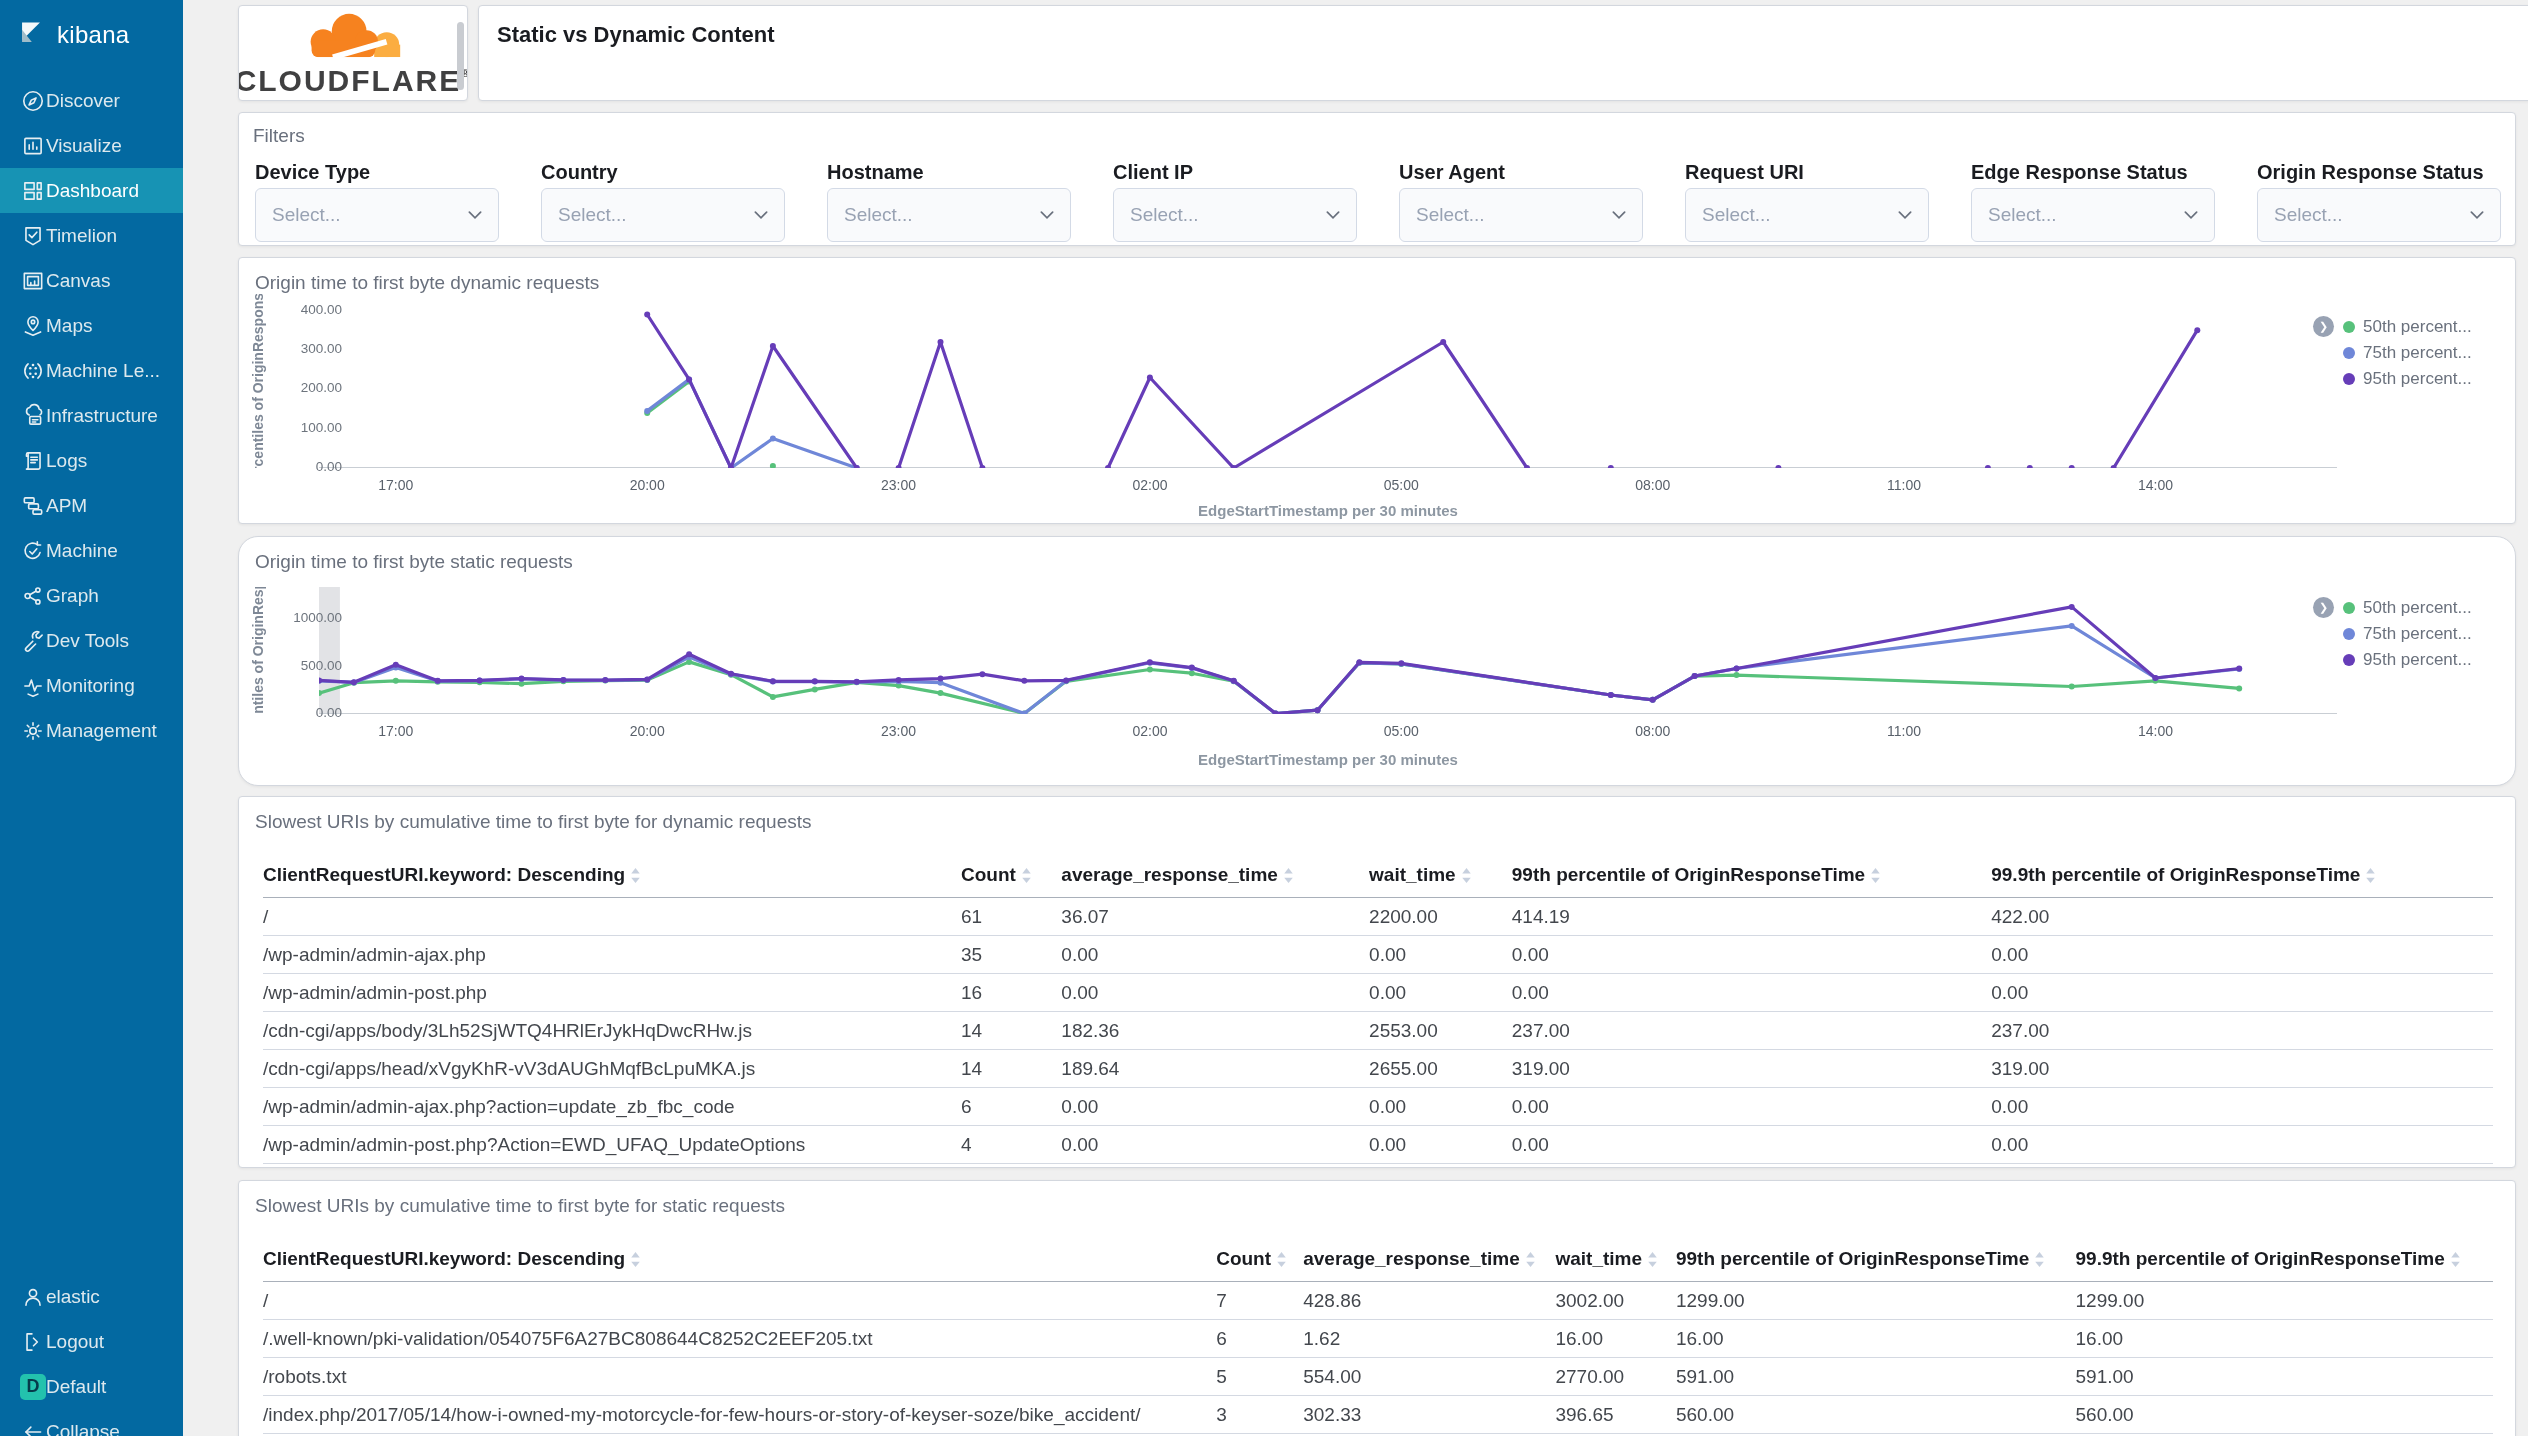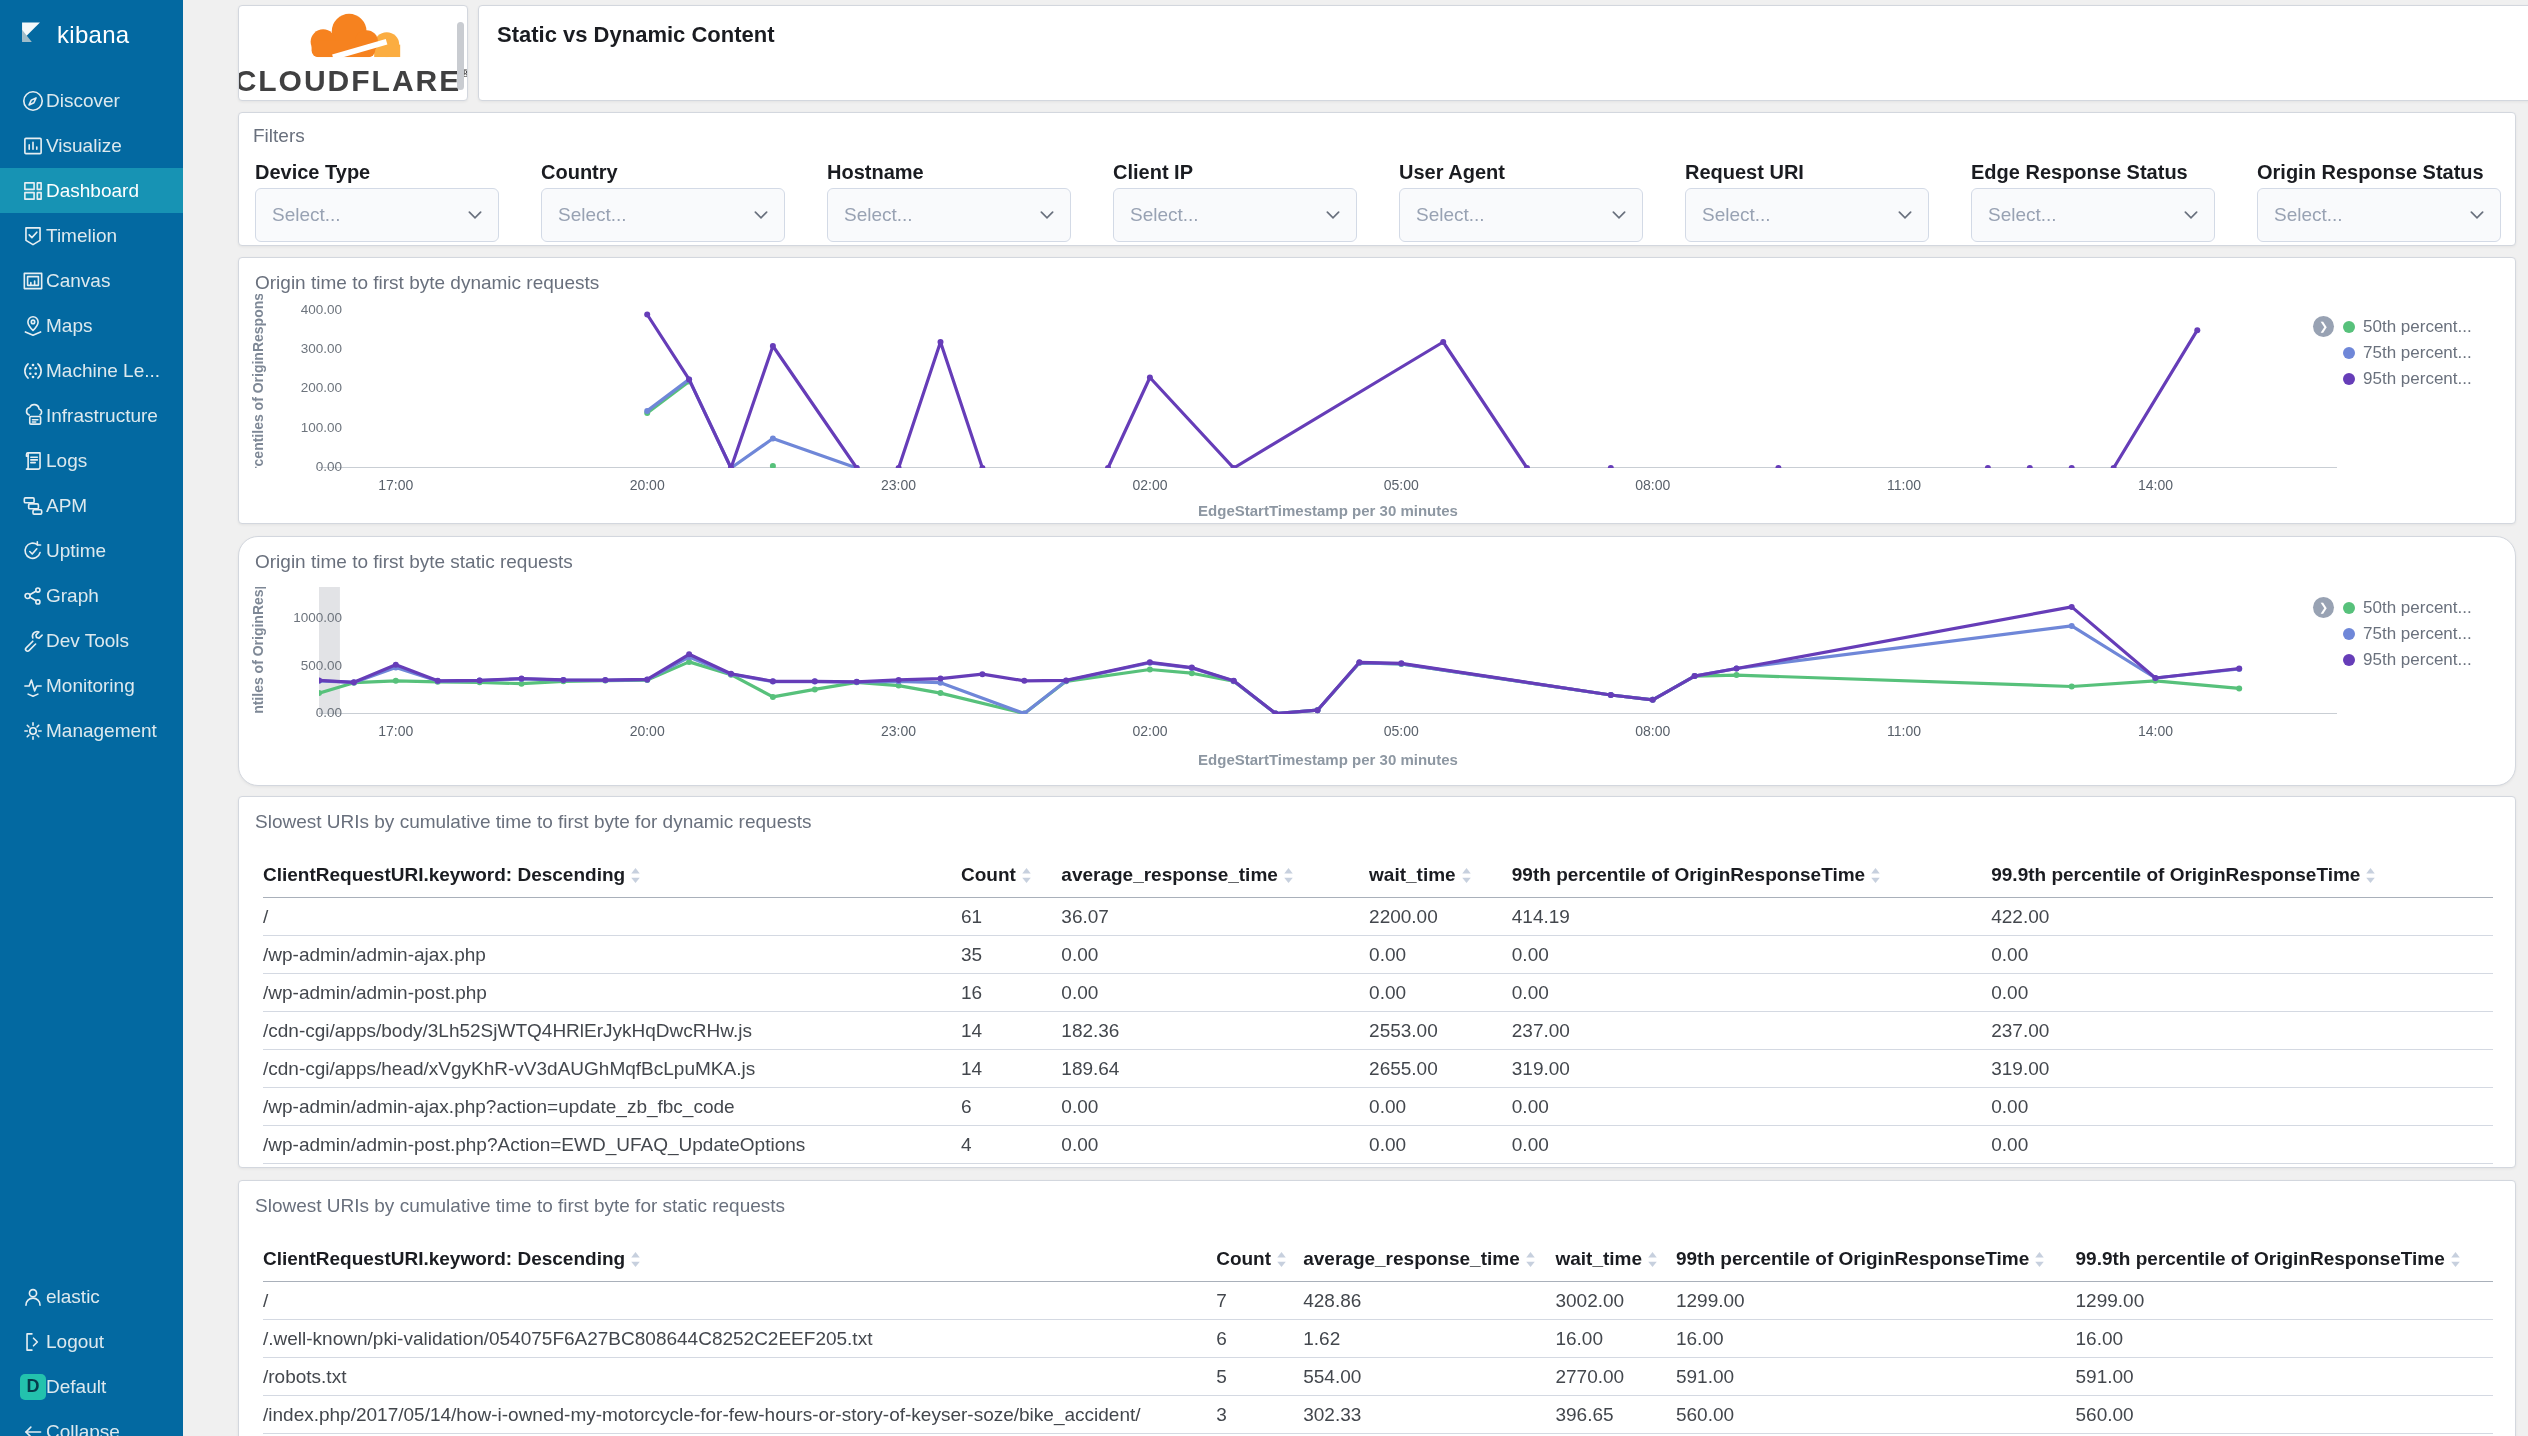--- a/index.html
+++ b/index.html
@@ -211,7 +211,7 @@
             <path d="M9 12.5l2.3 2.3L15.5 10"></path>
           </svg>
         </span>
-        <span>Uptime</span>
+        <span>Machine</span>
       </div>
       <div class="side-item">
         <span class="ico">

